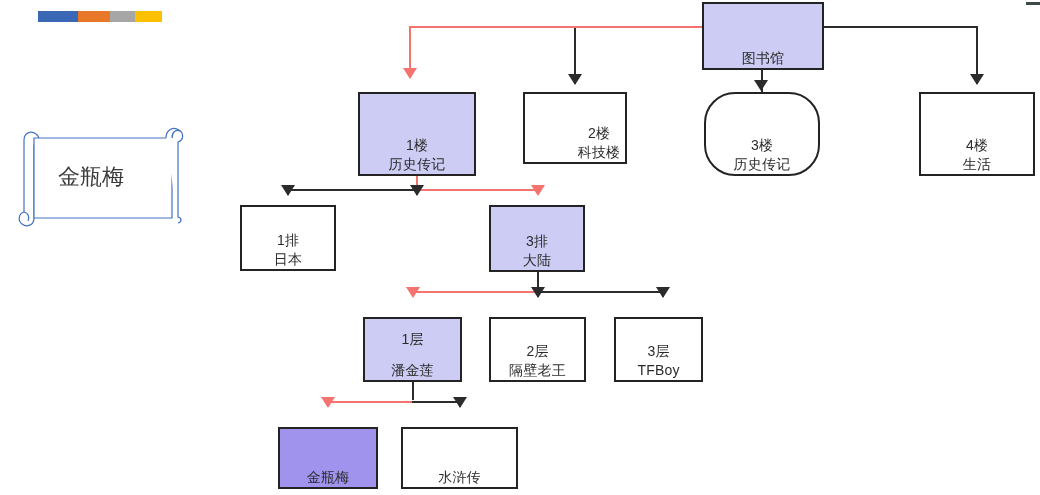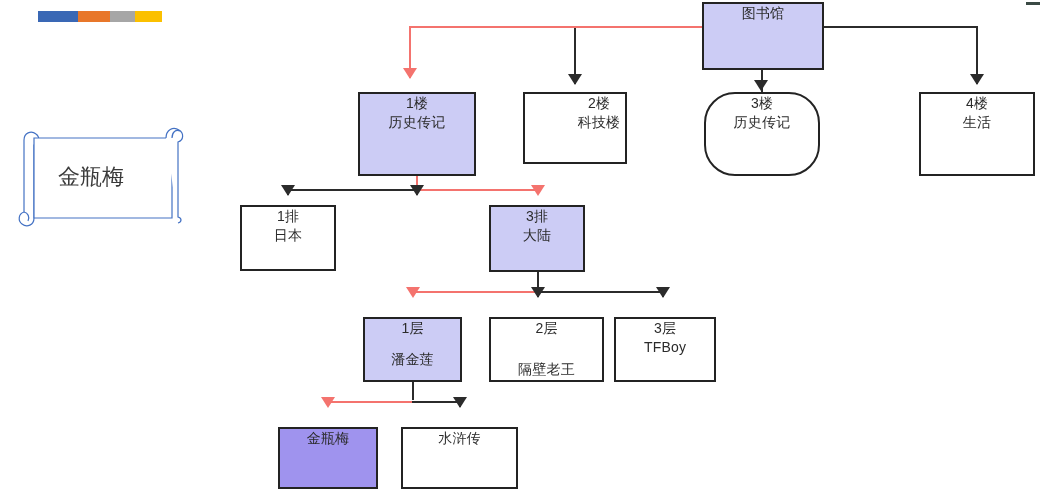--- a/index.html
+++ b/index.html
@@ -34,7 +34,7 @@
     display:flex;
     flex-direction:column;
     align-items:center;
-    justify-content:flex-start;
+    justify-content:flex-end;
     color:#2b2b2b;
     font-size:14px;
     line-height:1.35;

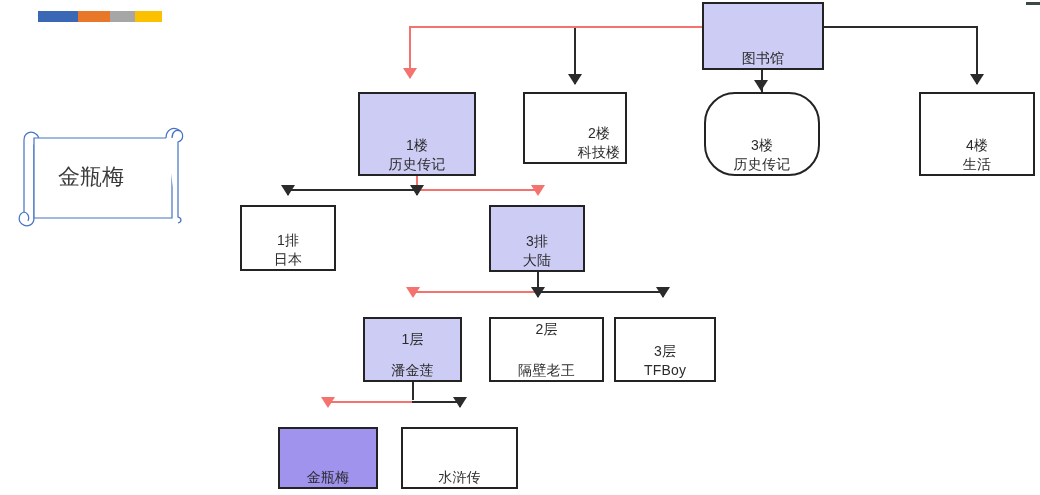--- a/index.html
+++ b/index.html
@@ -167,7 +167,7 @@
     <span class="l2">潘金莲</span>
   </div>
 
-  <div class="node" style="left:489px;top:317px;width:115px;height:65px;gap:22px;">
+  <div class="node" style="left:489px;top:317px;width:97px;height:65px;">
     <span class="l1">2层</span>
     <span class="l2">隔壁老王</span>
   </div>

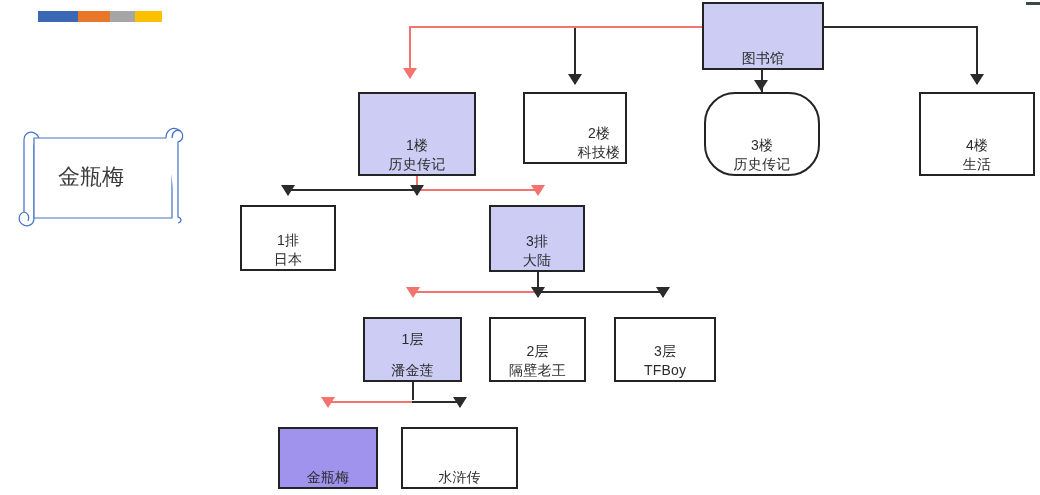--- a/index.html
+++ b/index.html
@@ -172,7 +172,7 @@
     <span class="l2">隔壁老王</span>
   </div>
 
-  <div class="node" style="left:614px;top:317px;width:102px;height:65px;">
+  <div class="node" style="left:614px;top:317px;width:89px;height:65px;">
     <span class="l1">3层</span>
     <span class="l2">TFBoy</span>
   </div>

